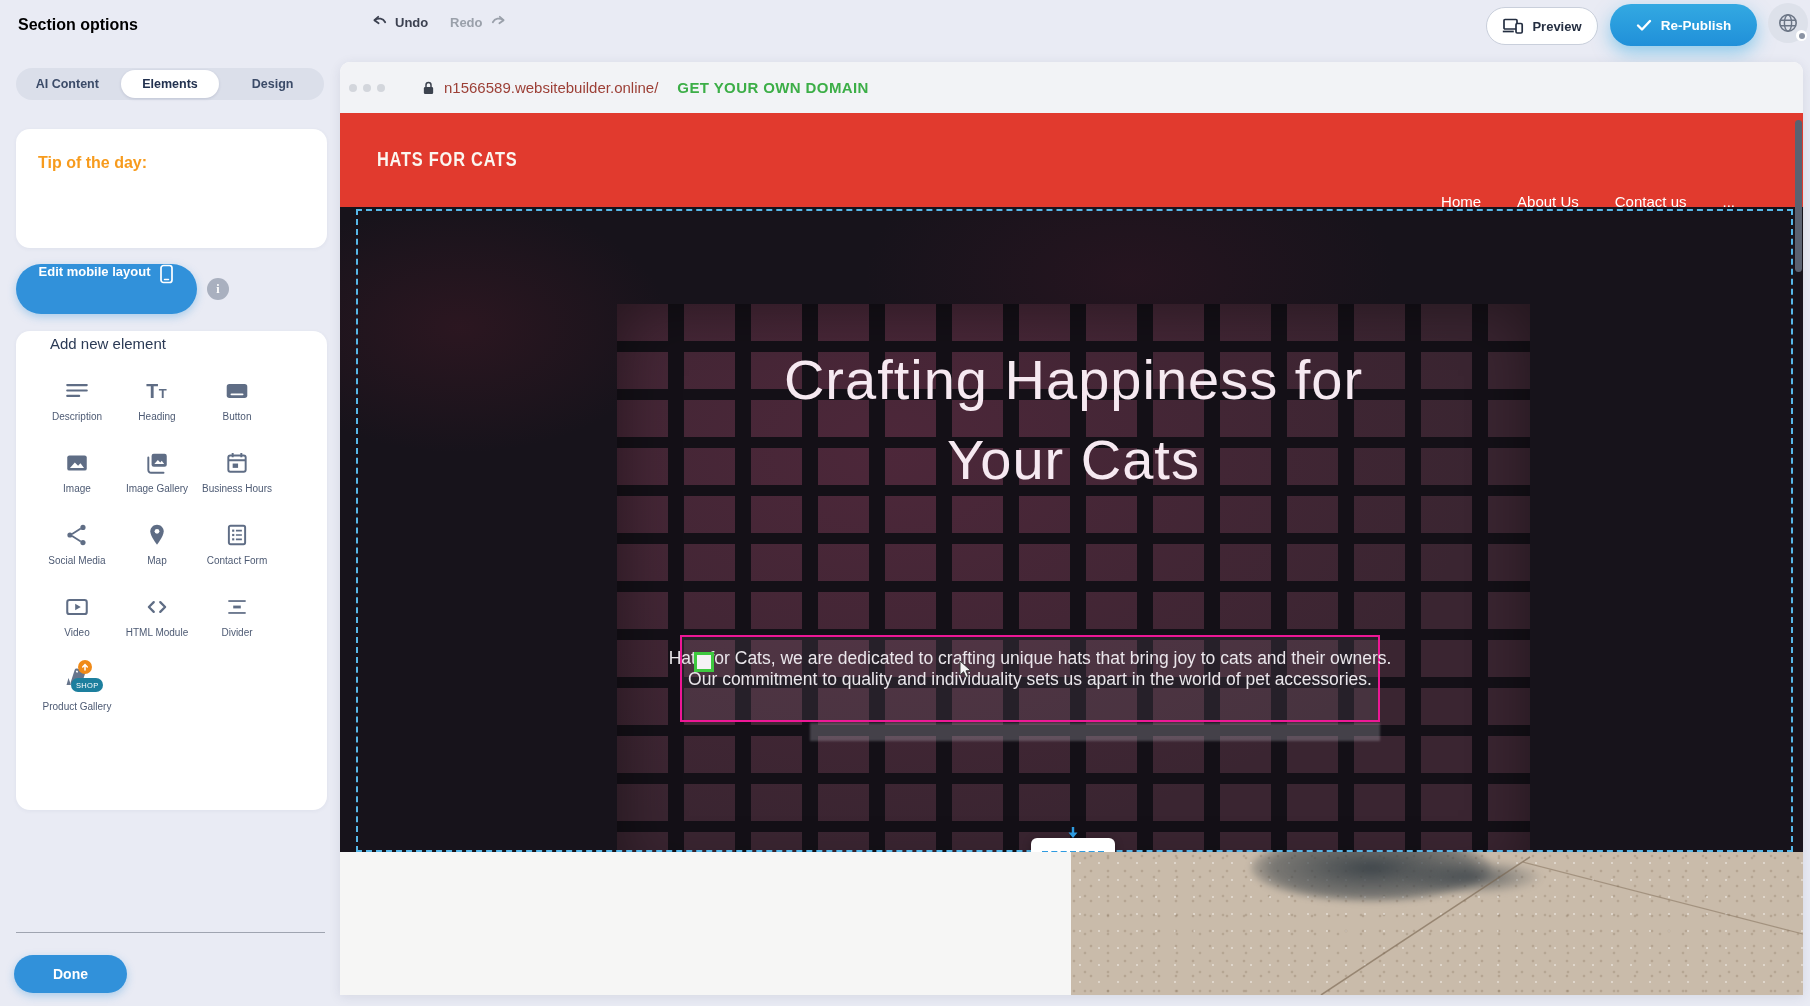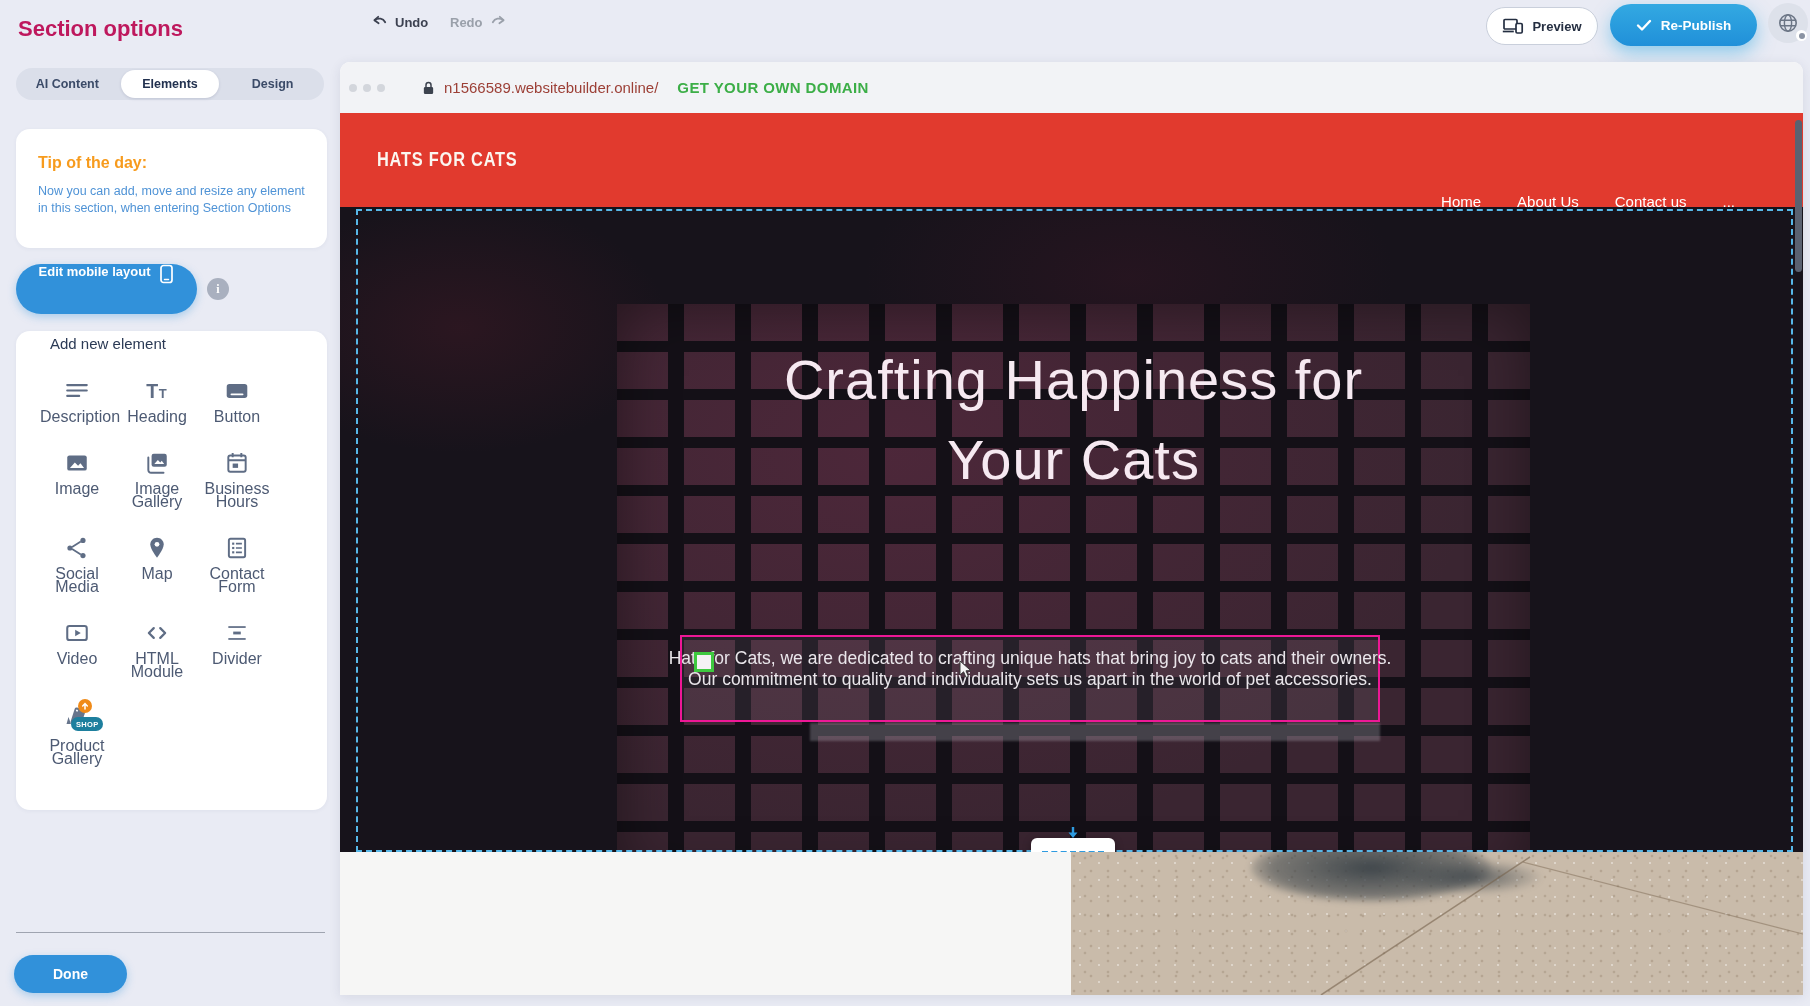--- a/index.html
+++ b/index.html
@@ -8,7 +8,7 @@
   .abs{position:absolute;}
 
   
-  .panel-title{left:18px;top:16px;font-size:22px;font-weight:bold;color:#be185d;}
+  .panel-title{left:18px;top:16px;font-size:16px;font-weight:bold;color:#000000;}
   .tabbar{left:16px;top:68px;width:308px;height:32px;background:#dbdfea;border-radius:16px;display:flex;align-items:center;}
   .tab{flex:1;text-align:center;font-size:12.5px;font-weight:bold;color:#3b4b68;height:28px;line-height:28px;margin:0 2px;border-radius:14px;cursor:pointer;}
   .tab.active{background:#ffffff;color:#22314f;box-shadow:0 1px 3px rgba(40,50,90,.15);}

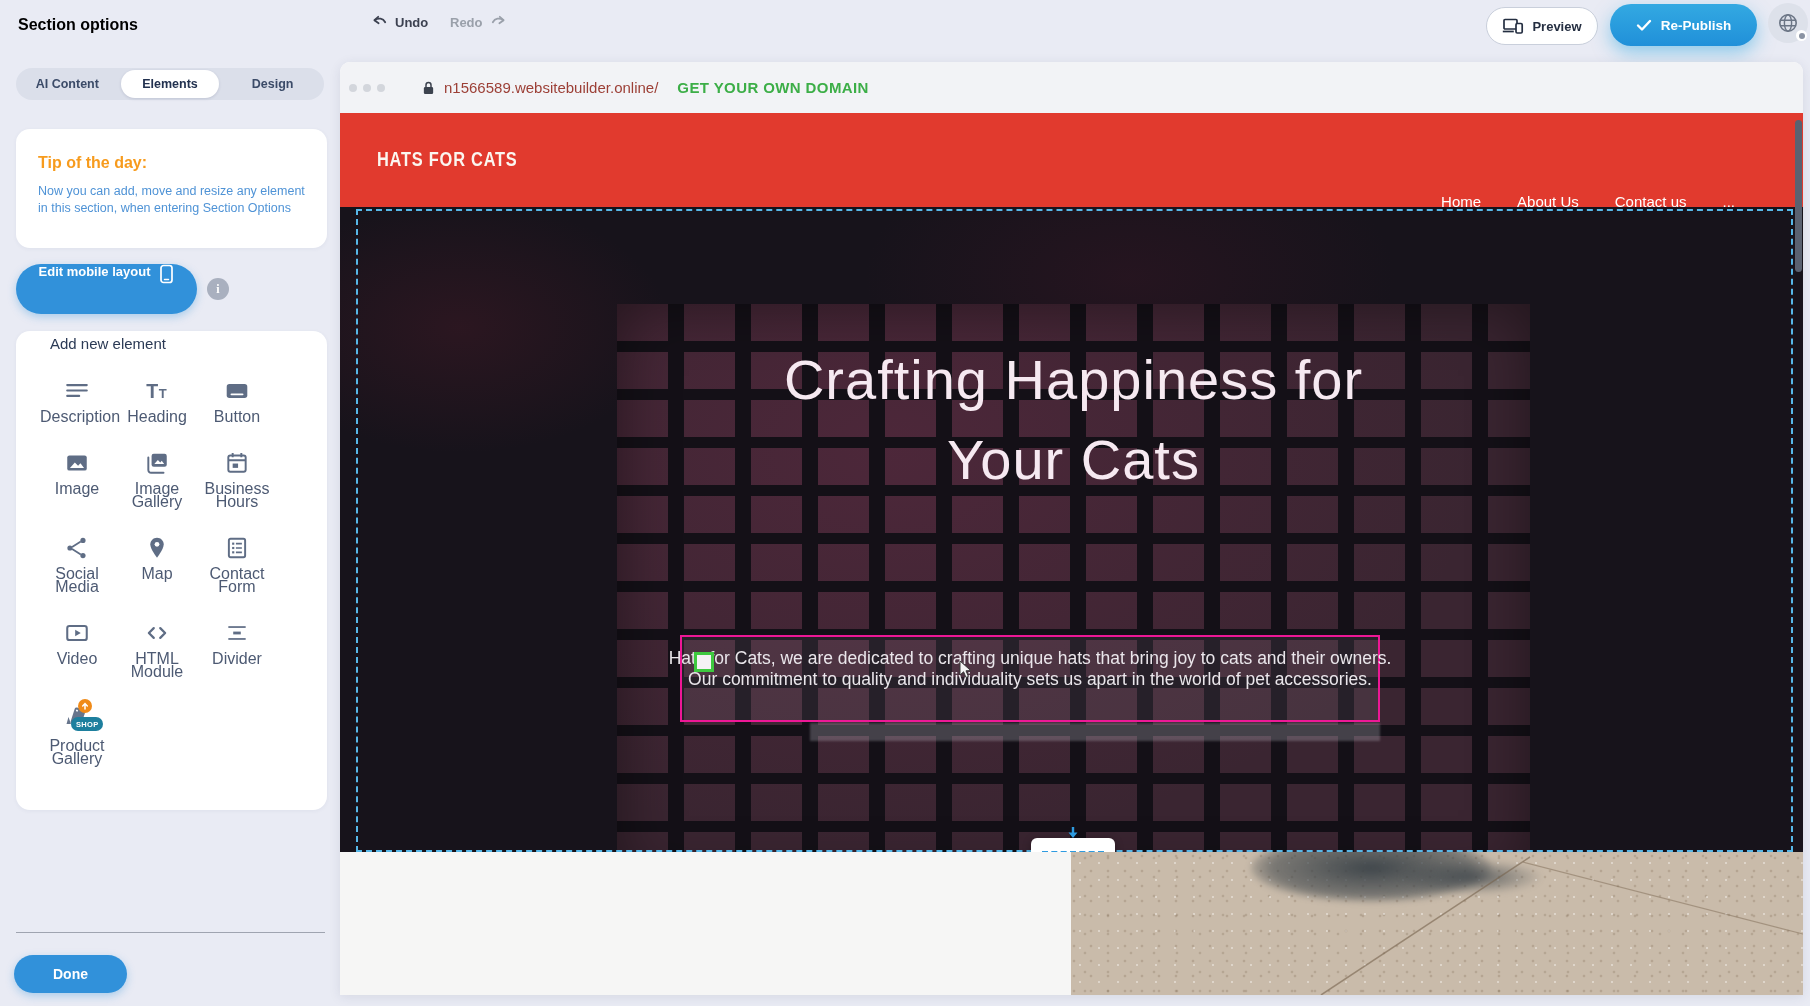--- a/index.html
+++ b/index.html
@@ -113,7 +113,6 @@
 
   <div class="abs card tip-card">
     <div class="tip-title">Tip of the day:</div>
-    <div class="tip-body">Now you can add, move and resize any element in this section, when entering Section Options</div>
   </div>
 
   <div class="abs edit-mobile">

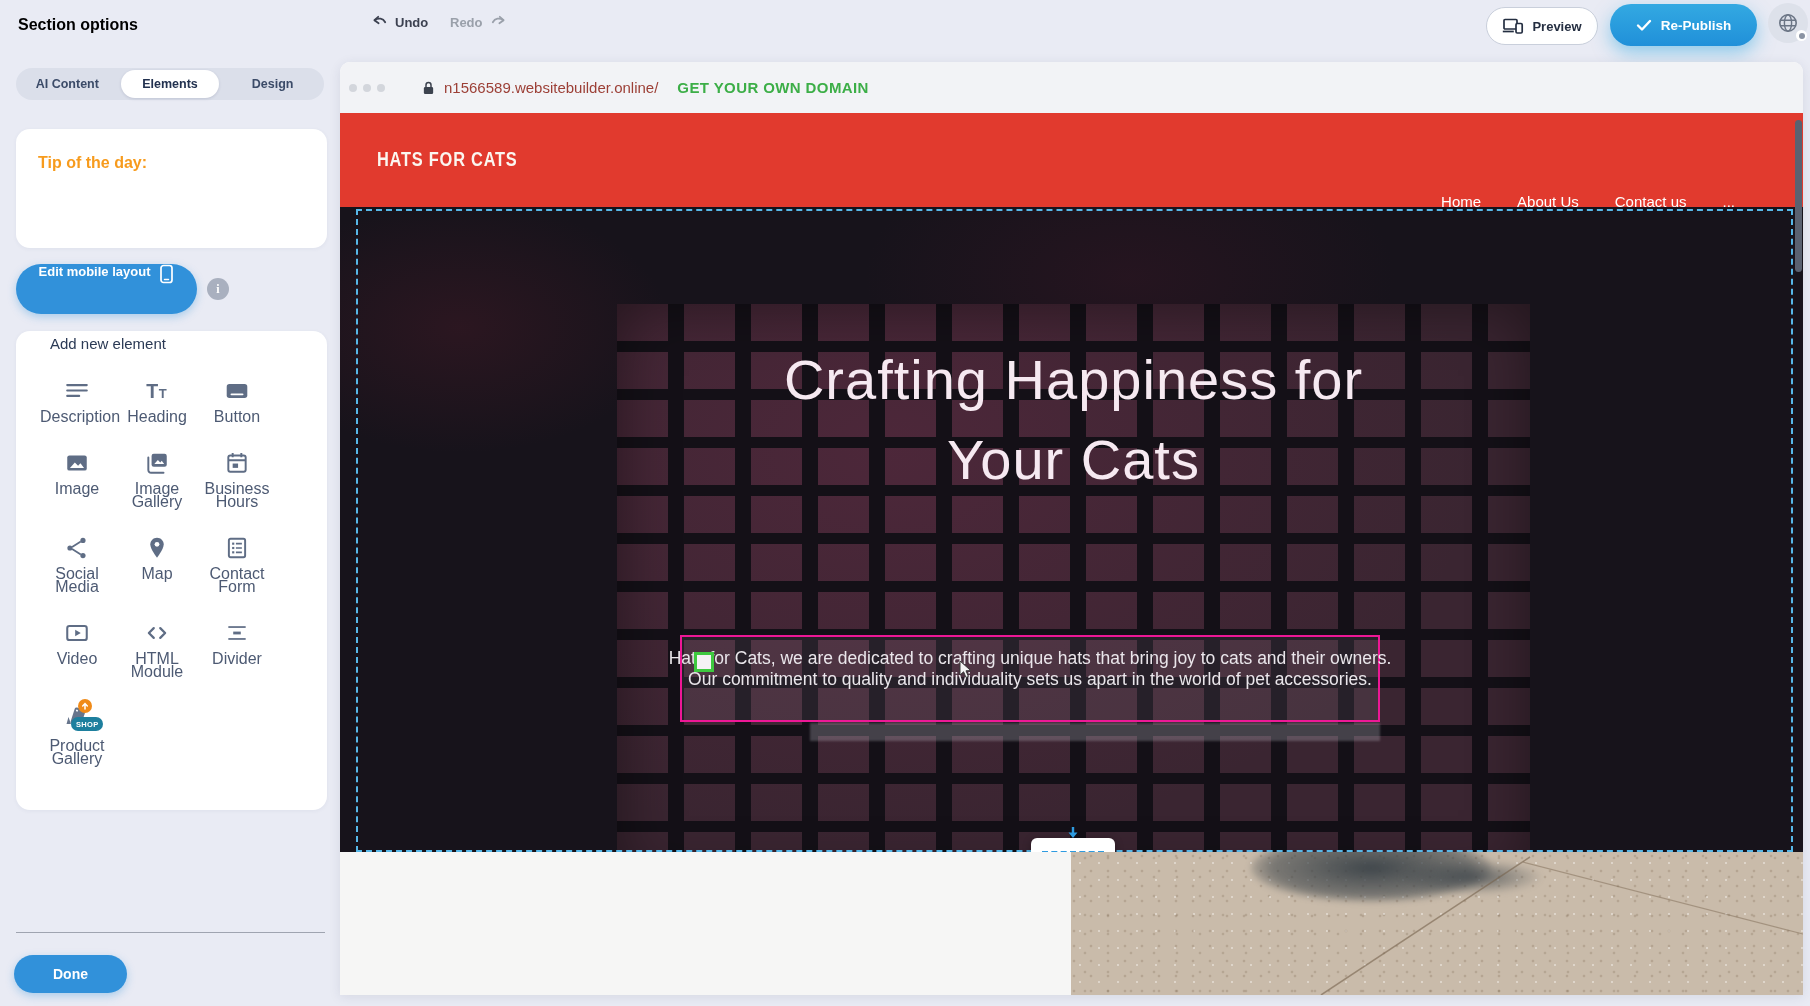--- a/index.html
+++ b/index.html
@@ -23,7 +23,7 @@
   .add-title{margin-left:34px;font-size:15px;color:#2b3a55;}
   .grid{margin:26px 0 0 21px;display:grid;grid-template-columns:repeat(3,80px);row-gap:27px;}
   .cell{display:flex;flex-direction:column;align-items:center;gap:6px;cursor:pointer;}
-  .cell .lbl{font-size:16px;color:#4d5a73;text-align:center;line-height:13px;max-width:74px;}
+  .cell .lbl{font-size:10px;color:#4d5a73;text-align:center;line-height:13px;max-width:74px;}
   .icn{width:26px;height:26px;display:block;}
   .pg-wrap{position:relative;width:30px;height:28px;}
   .pg-badge{position:absolute;left:16px;top:-6px;width:14px;height:14px;border-radius:50%;background:#f08a18;display:flex;align-items:center;justify-content:center;}

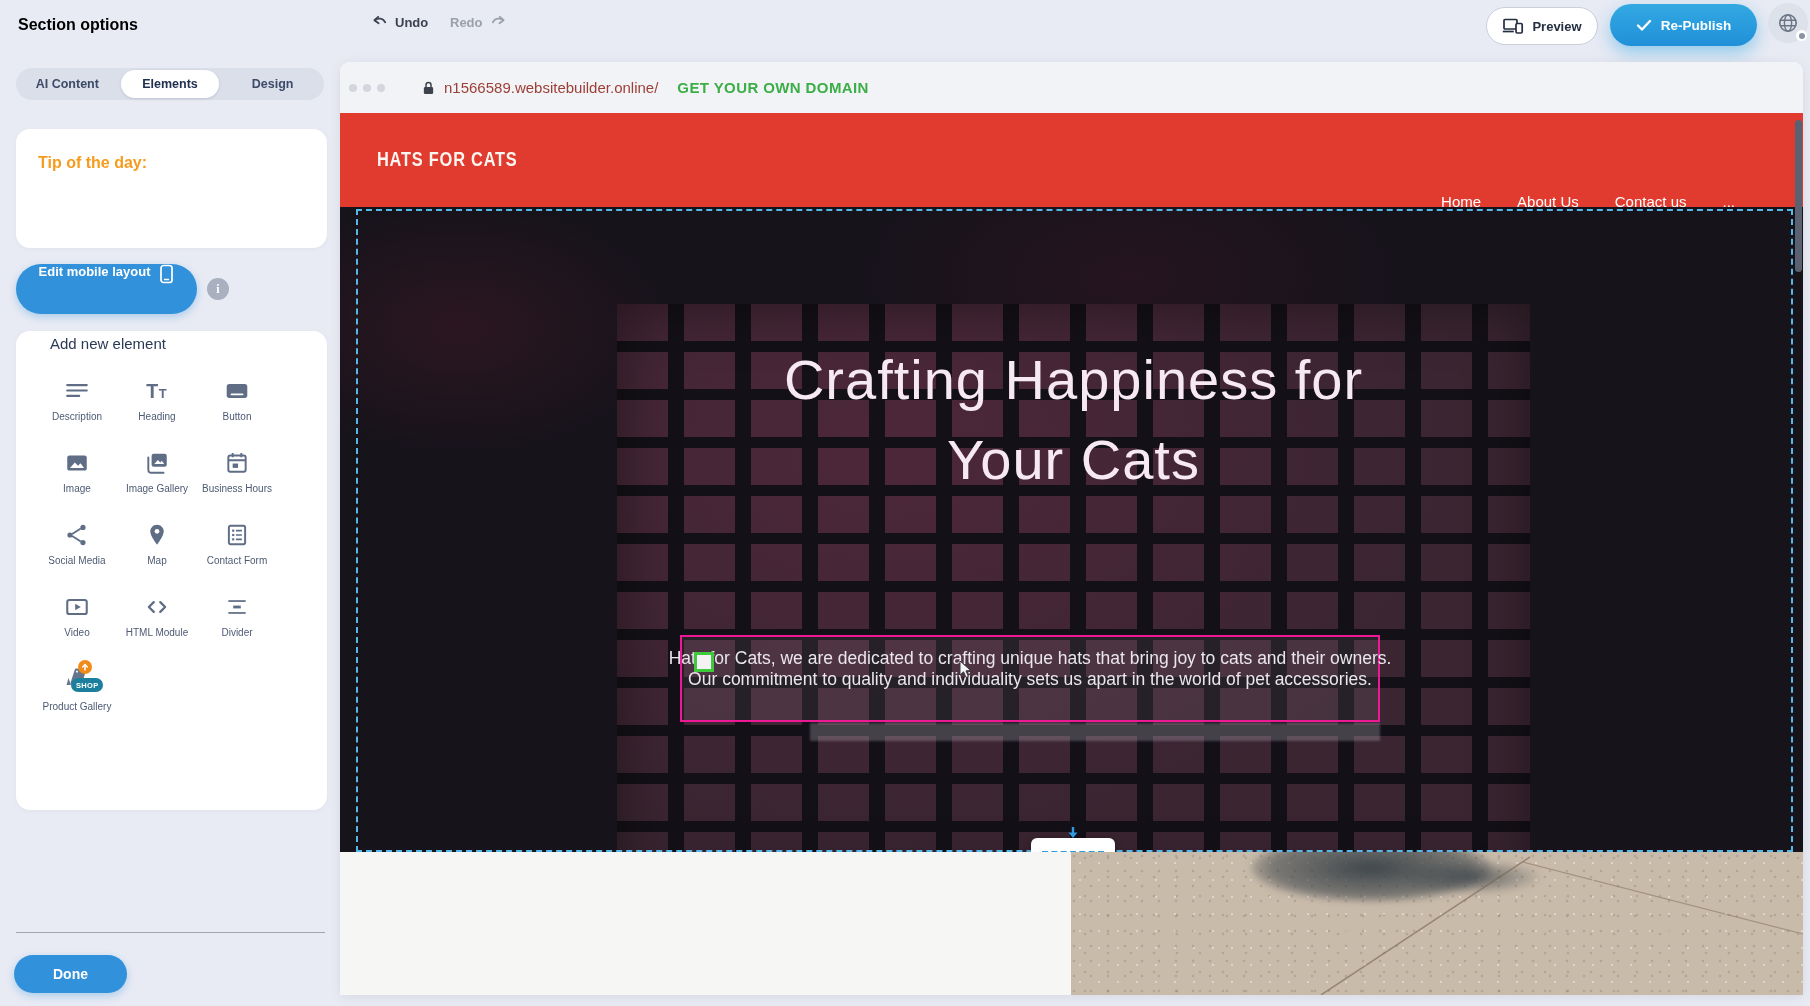--- a/index.html
+++ b/index.html
@@ -27,7 +27,7 @@
   .icn{width:26px;height:26px;display:block;}
   .pg-wrap{position:relative;width:30px;height:28px;}
   .pg-badge{position:absolute;left:16px;top:-6px;width:14px;height:14px;border-radius:50%;background:#f08a18;display:flex;align-items:center;justify-content:center;}
-  .pg-shop{position:absolute;left:9px;top:12px;background:#1d7f9e;color:#fff;font-size:7.5px;font-weight:bold;padding:2.5px 5px;border-radius:8px;letter-spacing:.3px;}
+  .pg-shop{position:absolute;left:9px;top:12px;background:#1d7f9e;color:#fff;font-size:7.5px;font-weight:normal;padding:2.5px 5px;border-radius:8px;letter-spacing:.3px;}
   .divider-line{left:16px;top:932px;width:309px;height:1px;background:#9fa4b0;}
   .done-btn{left:14px;top:955px;width:113px;height:38px;background:#3191da;border-radius:19px;color:#fff;font-size:14px;font-weight:bold;display:flex;align-items:center;justify-content:center;cursor:pointer;box-shadow:0 3px 8px rgba(49,145,218,.35);}
 

